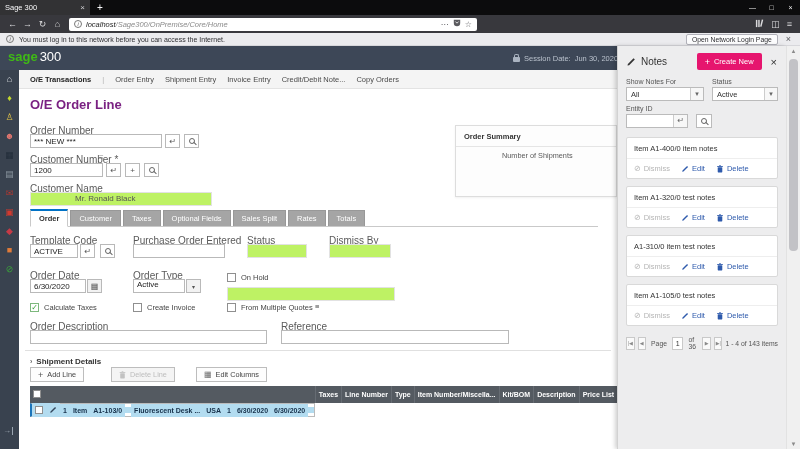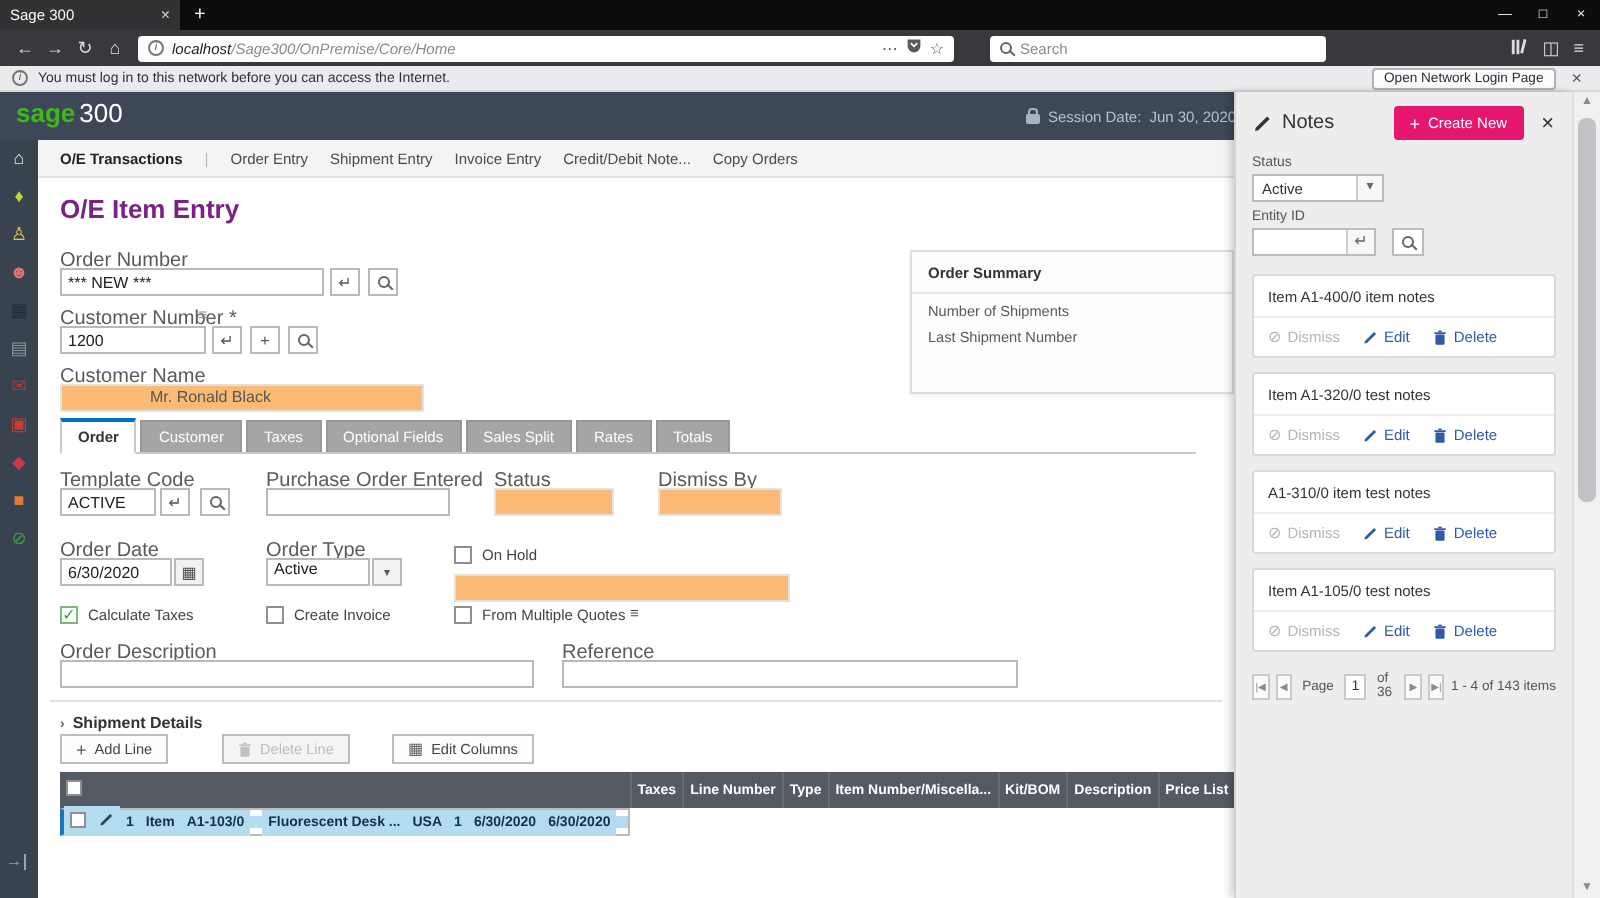--- a/index.html
+++ b/index.html
@@ -159,10 +159,6 @@
       </span>
       <span class="url-ic">☆</span>
     </div>
-    <div class="searchbar">
-      <span class="mag"></span>
-      <span>Search</span>
-    </div>
     <div class="tb-right">
       <span>
         <svg width="9" height="9" viewBox="0 0 10 10">

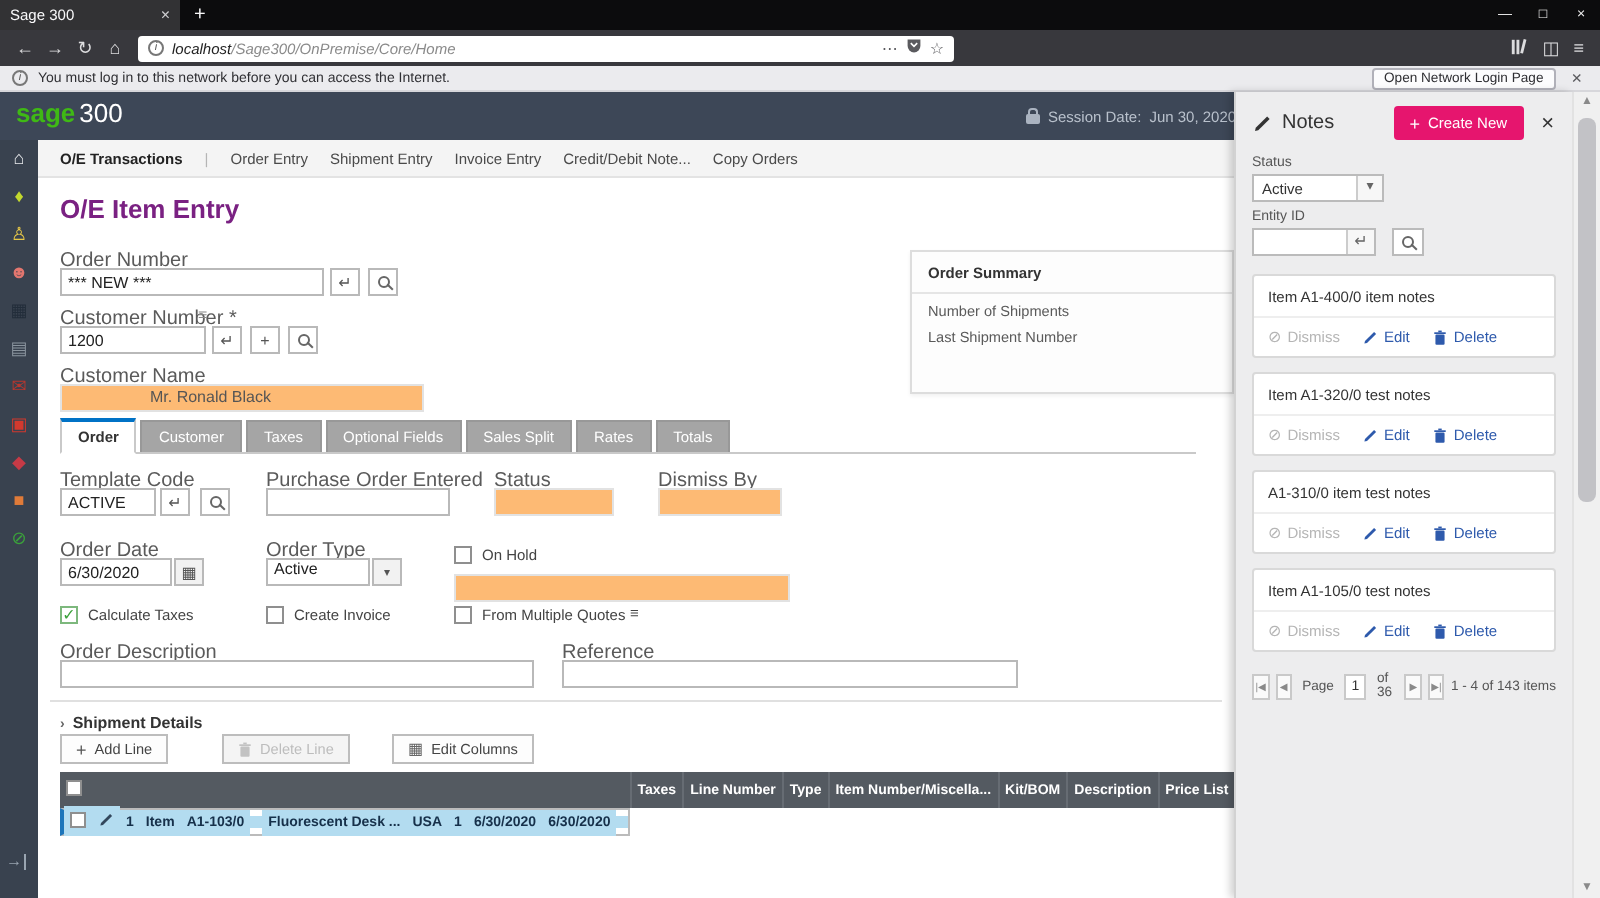--- a/index.html
+++ b/index.html
@@ -381,6 +381,13 @@
     </div>
 
     <div class="filters">
+      <div style="width:78px;">
+        <div class="pl-label">Show Notes For</div>
+        <div class="sel">
+            <span class="val">All</span>
+            <span class="dd">▾</span>
+          </div>
+      </div>
       <div style="width:66px;">
         <div class="pl-label">Status</div>
         <div class="sel">

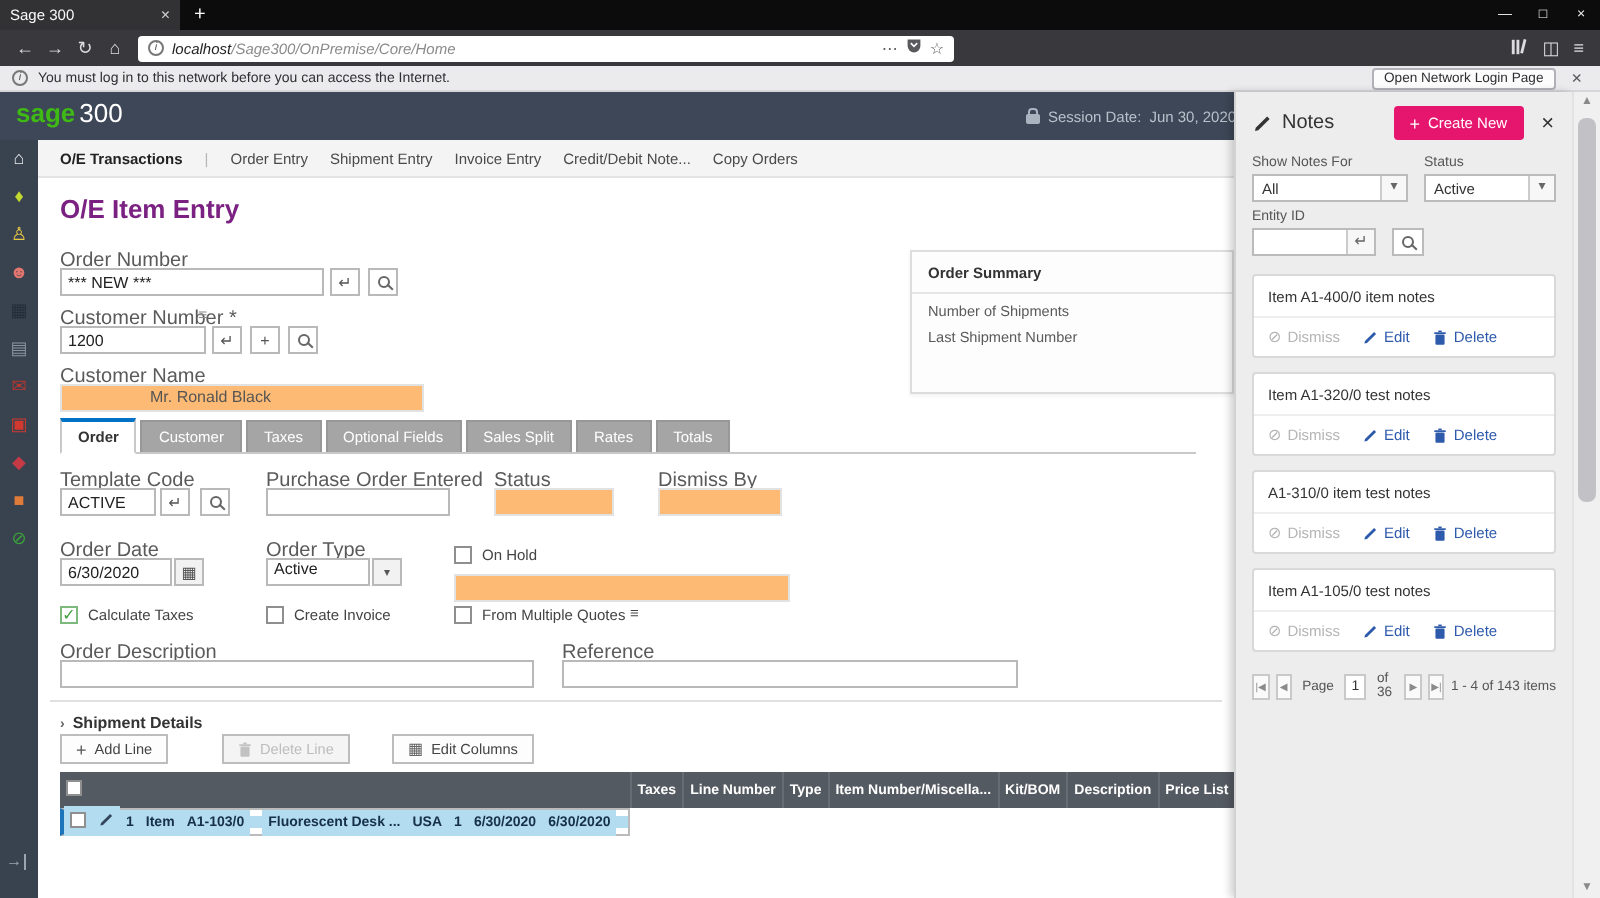--- a/index.html
+++ b/index.html
@@ -217,7 +217,7 @@
       <span>Copy Orders</span>
     </div>
 
-    <div class="pagetitle">O/E Item Entry</div>
+    <div class="pagetitle">O/E Order Line</div>
 
     <span class="flabel" style="left:11px;top:55px;">Order Number</span>
     <input class="inp" style="left: 11px; top: 64px; width: 132px;" value="*** NEW ***">

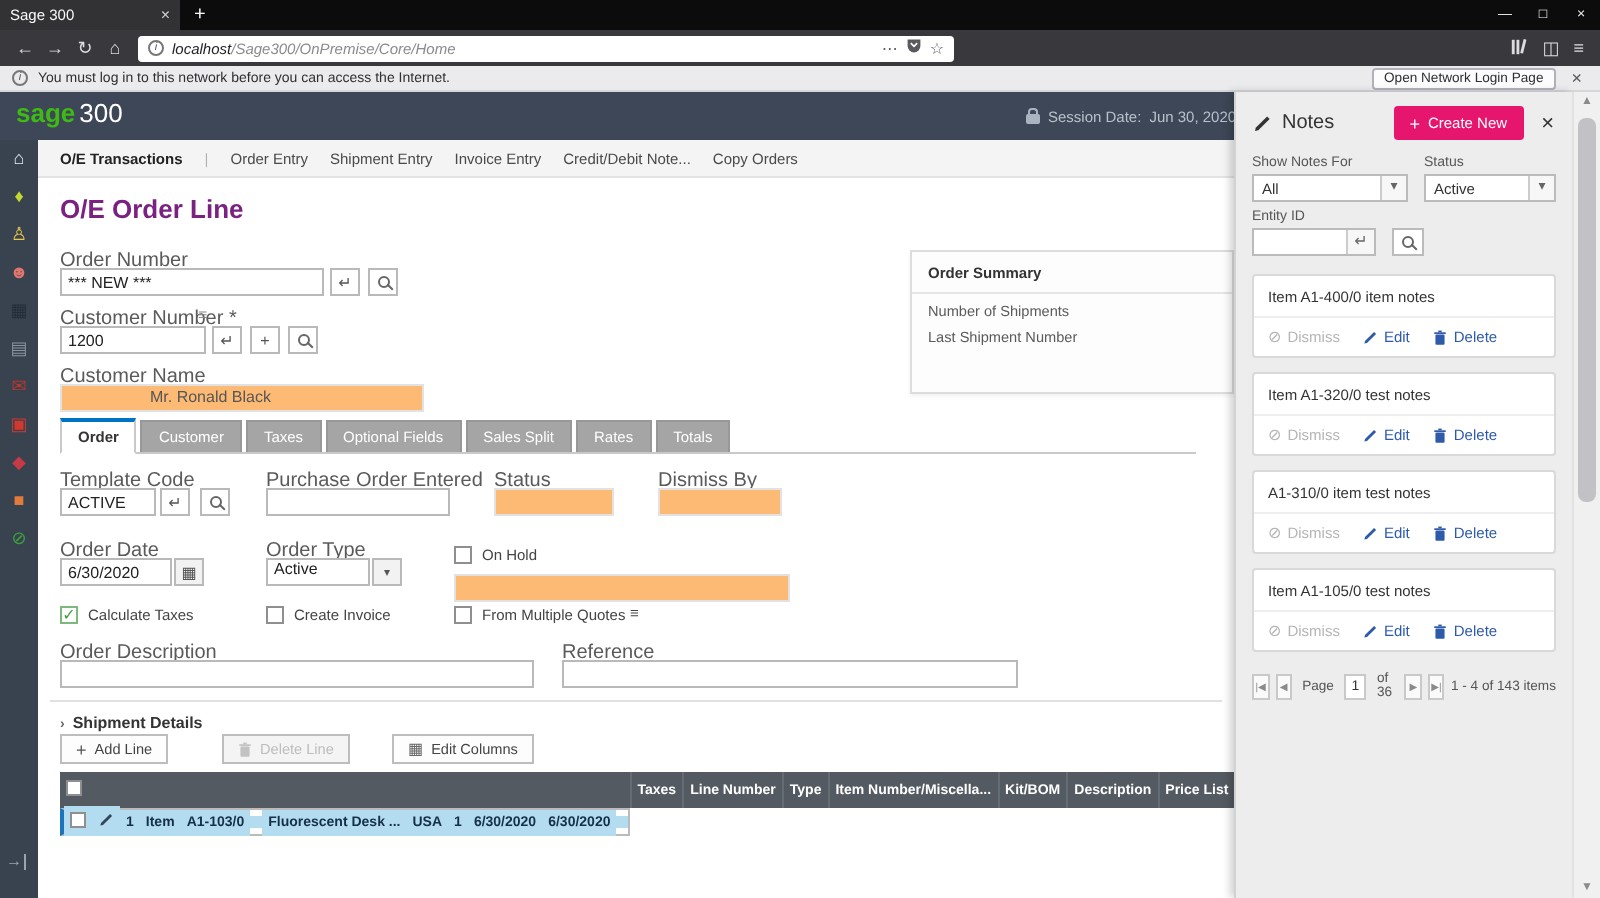--- a/index.html
+++ b/index.html
@@ -60,7 +60,7 @@
 
   .summary{position:absolute;left:436px;top:55px;width:162px;height:72px;border:1px solid #ddd;background:#fdfdfd;box-shadow:0 1px 2px rgba(0,0,0,.06);}
   .summary-title{font-size:7.5px;font-weight:bold;color:#333;padding:6px 8px 5px 8px;border-bottom:1px solid #e5e5e5;}
-  .summary-row{font-size:7.3px;color:#5a5a5a;padding:4px 8px 0 8px;}
+  .summary-row{font-size:7.3px;color:#5a5a5a;padding:4px 8px 0 8px;margin-left:38px;}
 
   .tabs{position:absolute;left:11px;top:140px;width:568px;display:flex;align-items:flex-end;border-bottom:1px solid #c9c9c9;height:17px;}
   .tabbtn{background:#a5a5a5;color:#fff;font-size:7.5px;padding:3px 8px 3px 8px;border:1px solid #989898;border-bottom:none;margin-right:2px;white-space:nowrap;}

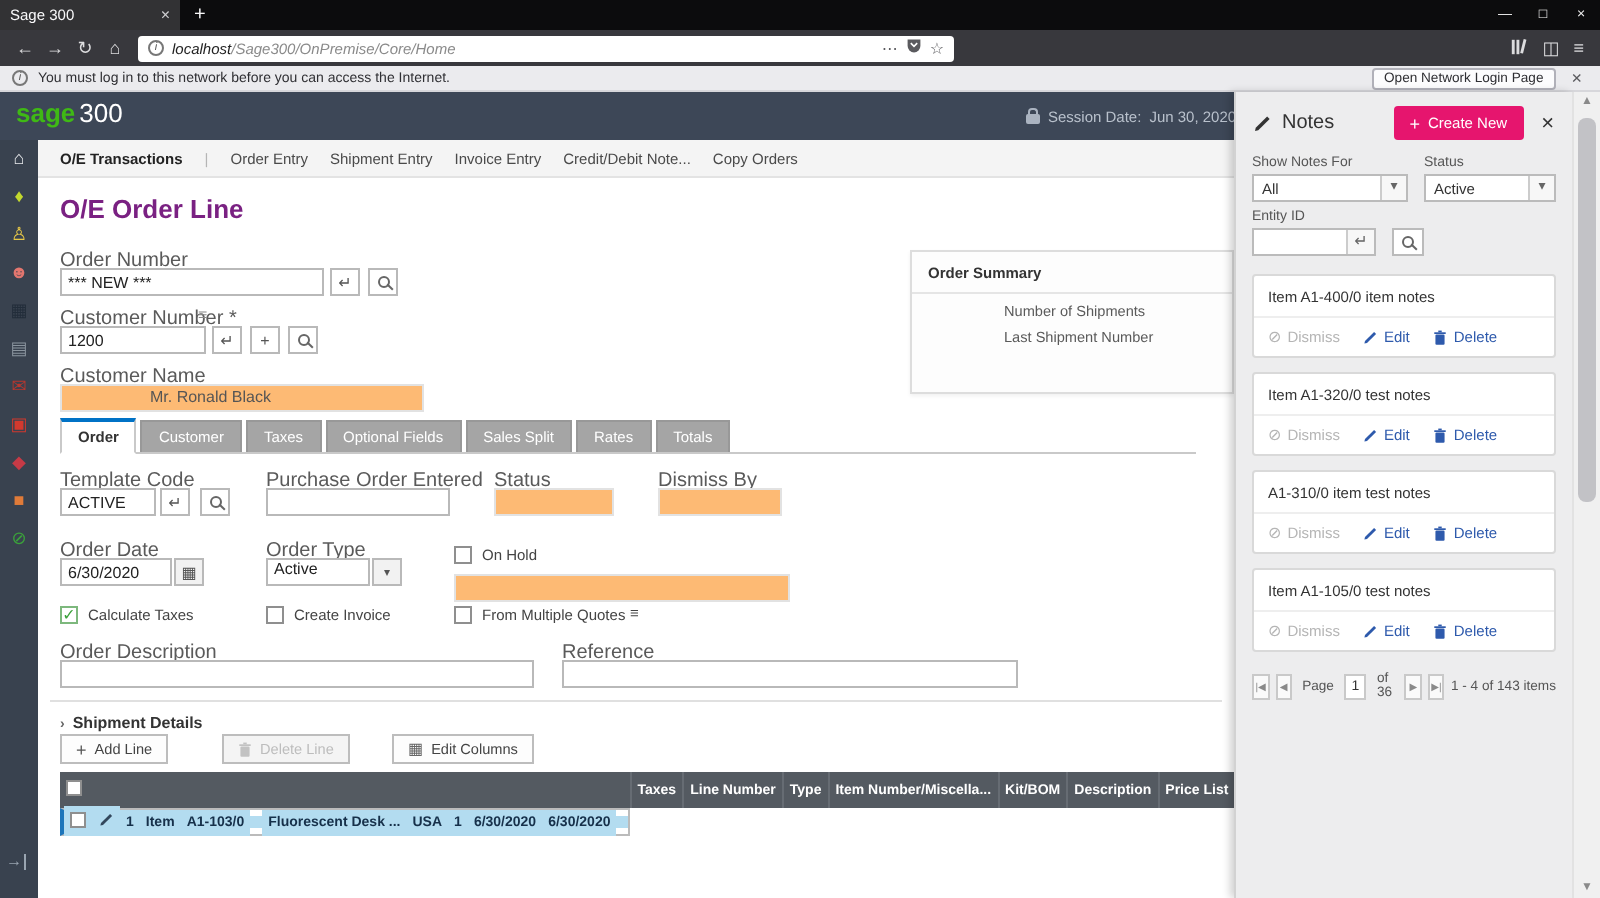--- a/index.html
+++ b/index.html
@@ -241,7 +241,6 @@
     <div class="summary">
       <div class="summary-title">Order Summary</div>
       <div class="summary-row">Number of Shipments</div>
-      <div class="summary-row">Last Shipment Number</div>
     </div>
 
     <div class="tabs">

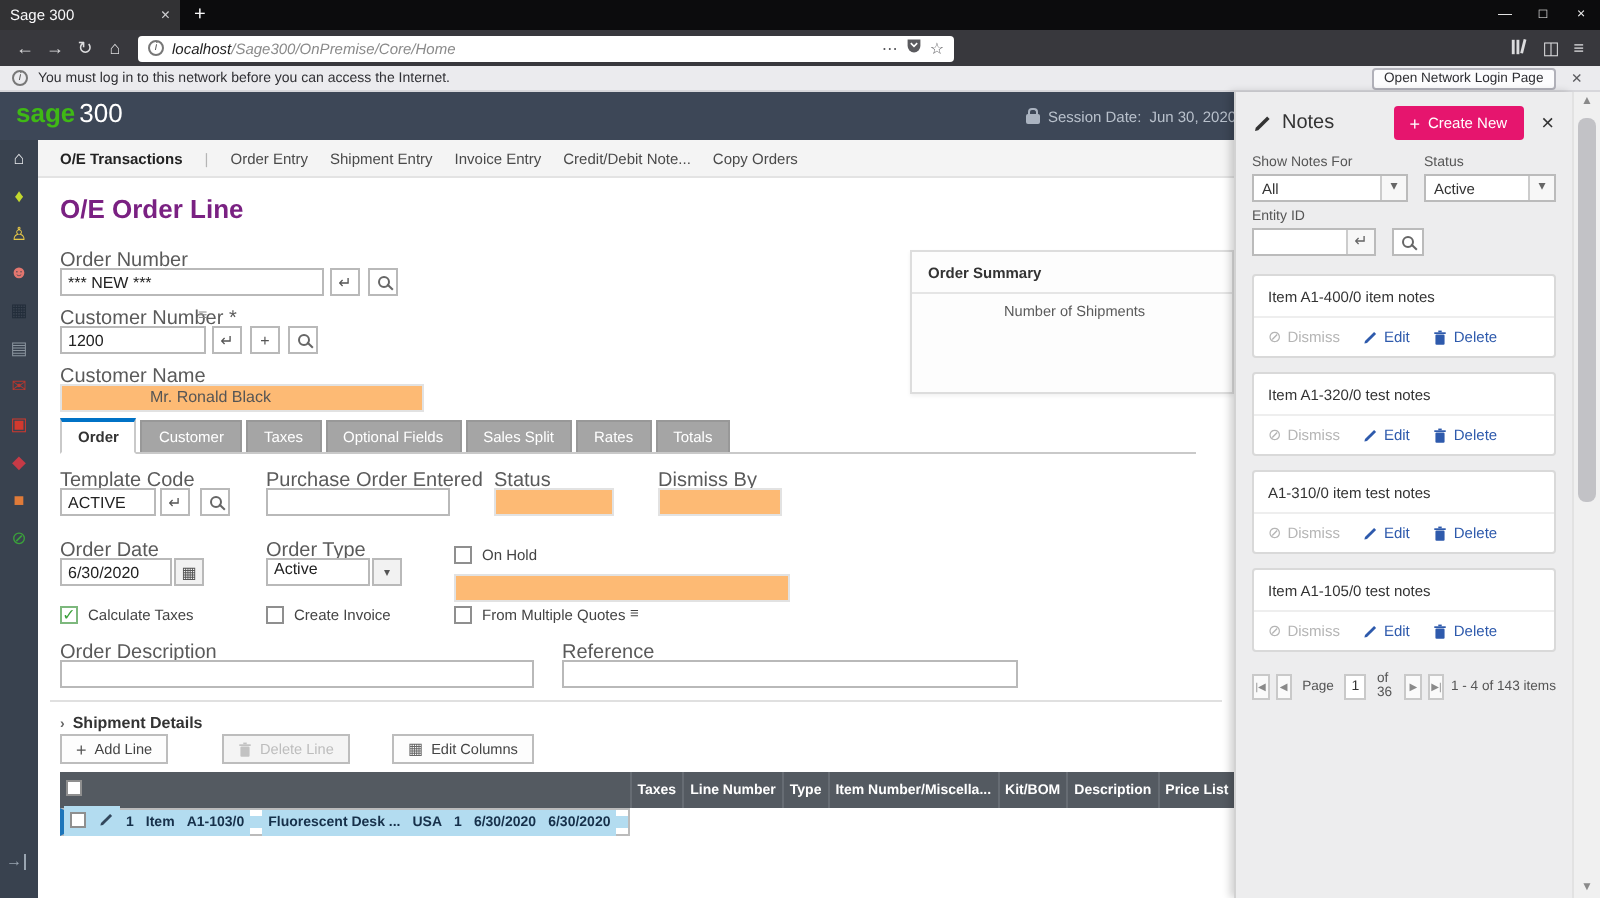--- a/index.html
+++ b/index.html
@@ -54,7 +54,7 @@
 
   .flabel{position:absolute;font-size:10px;color:#5a5a5a;white-space:nowrap;}
   .inp{position:absolute;height:14px;border:1px solid #b9b9b9;background:#fff;font-size:8px;color:#222;padding:0 3px;font-family:"Liberation Sans",sans-serif;}
-  .ro{background:#fdba74;border:1px solid #e2e2e2;color:#555;line-height:12px;padding-left:44px;}
+  .ro{background:#bef264;border:1px solid #e2e2e2;color:#555;line-height:12px;padding-left:44px;}
   .sqbtn{position:absolute;width:15px;height:14px;border:1px solid #b9b9b9;background:#fff;font-size:8px;color:#555;display:flex;align-items:center;justify-content:center;}
   .grid-ic{font-size:8px;color:#8a8a8a;}
 

